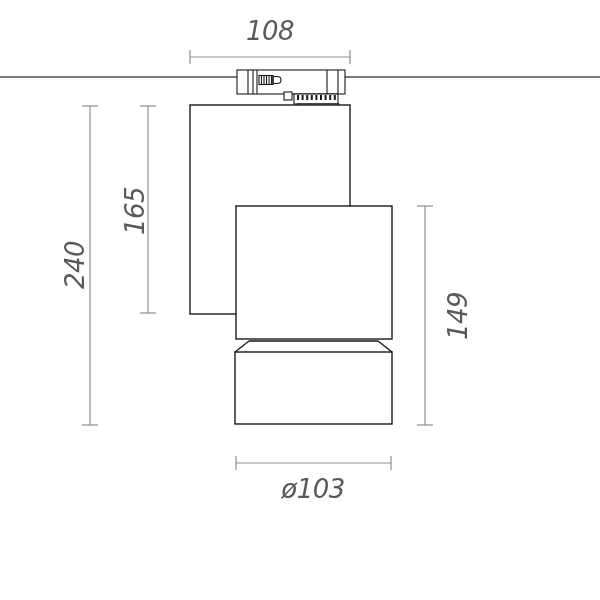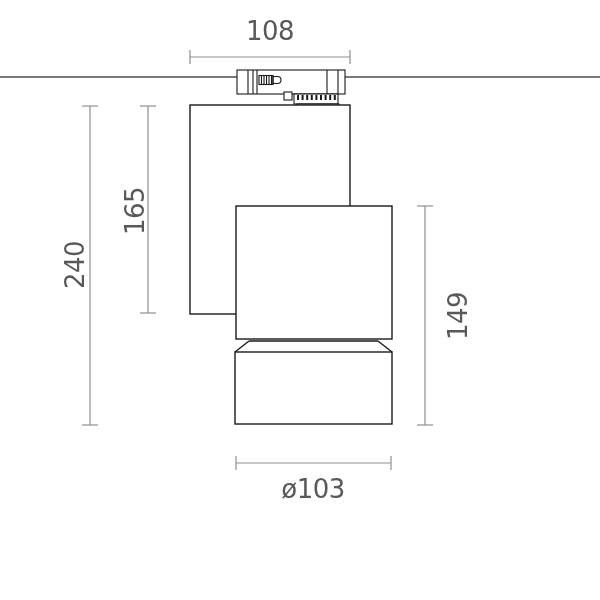--- a/index.html
+++ b/index.html
@@ -14,6 +14,7 @@
     background: #ffffff;
     overflow: hidden;
     font-family: "DejaVu Sans", "Liberation Sans", sans-serif;
+    font-style: italic;
   }
   svg text {
     font-family: "DejaVu Sans", "Liberation Sans", sans-serif;

